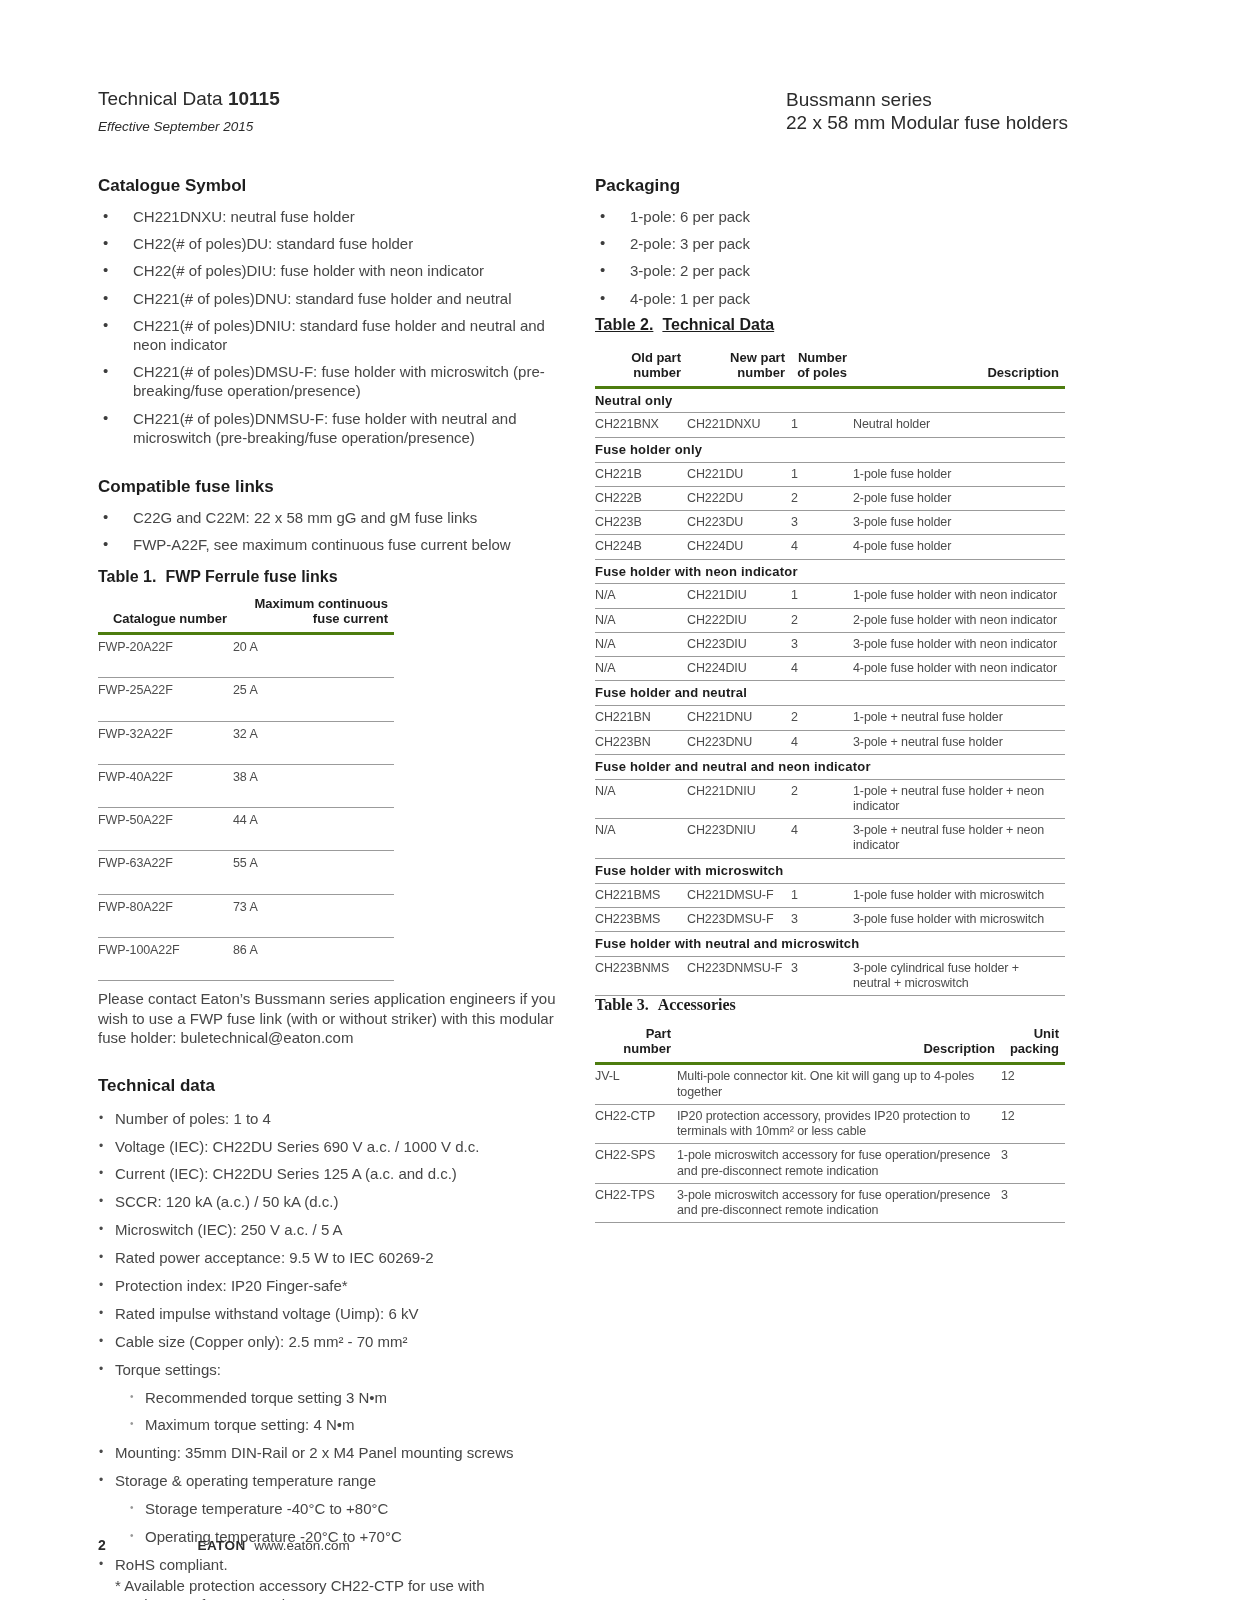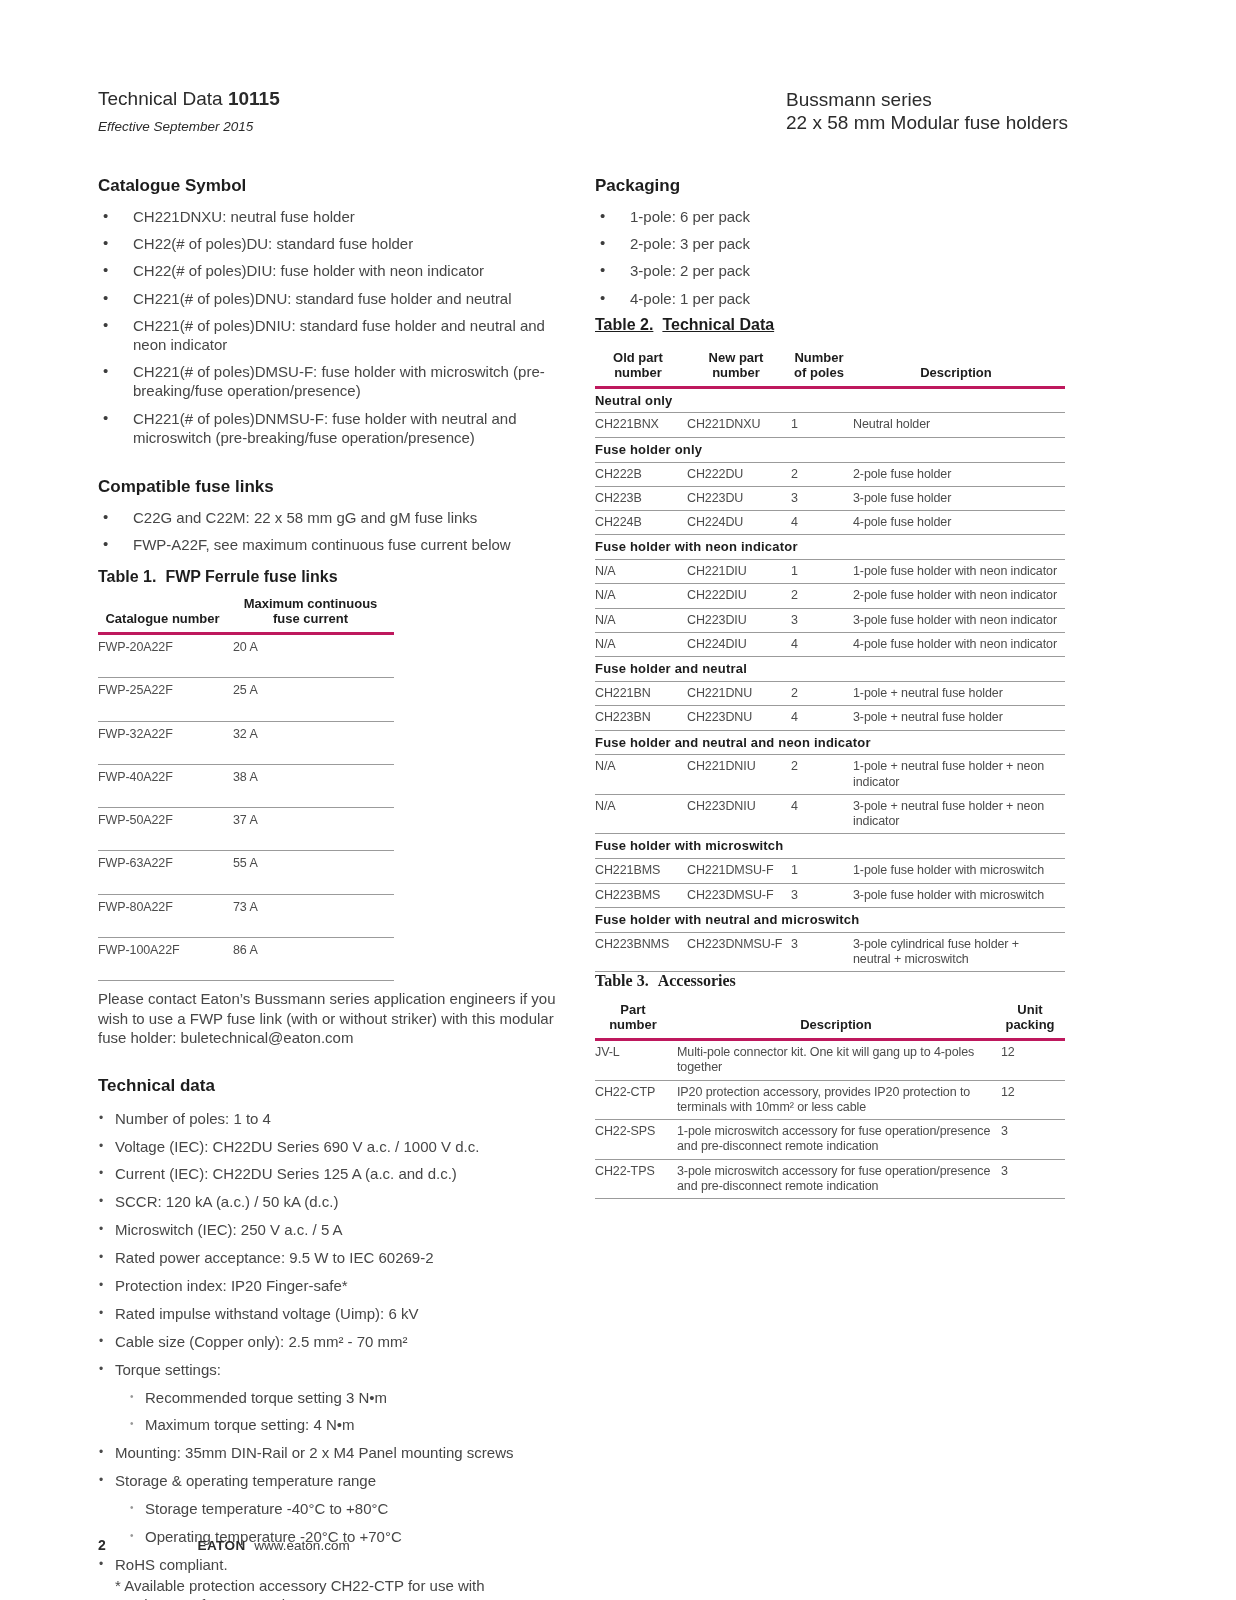--- a/index.html
+++ b/index.html
@@ -50,8 +50,8 @@
 
   
   table { border-collapse:collapse; table-layout:fixed; }
-  th { text-align:center; font-weight:bold; font-size:13px; color:#1d1d1d;
-       padding:2px 6px 5px 0; border-bottom:3px solid #be185d;
+  th { text-align:right; font-weight:bold; font-size:13px; color:#1d1d1d;
+       padding:2px 6px 5px 0; border-bottom:3px solid #4d7c0f;
        vertical-align:bottom; line-height:1.15; }
   td { font-size:12.5px; color:#4c4c4c; padding:4px 6px 4px 0;
        border-bottom:1px solid #9b9b9b; vertical-align:top;

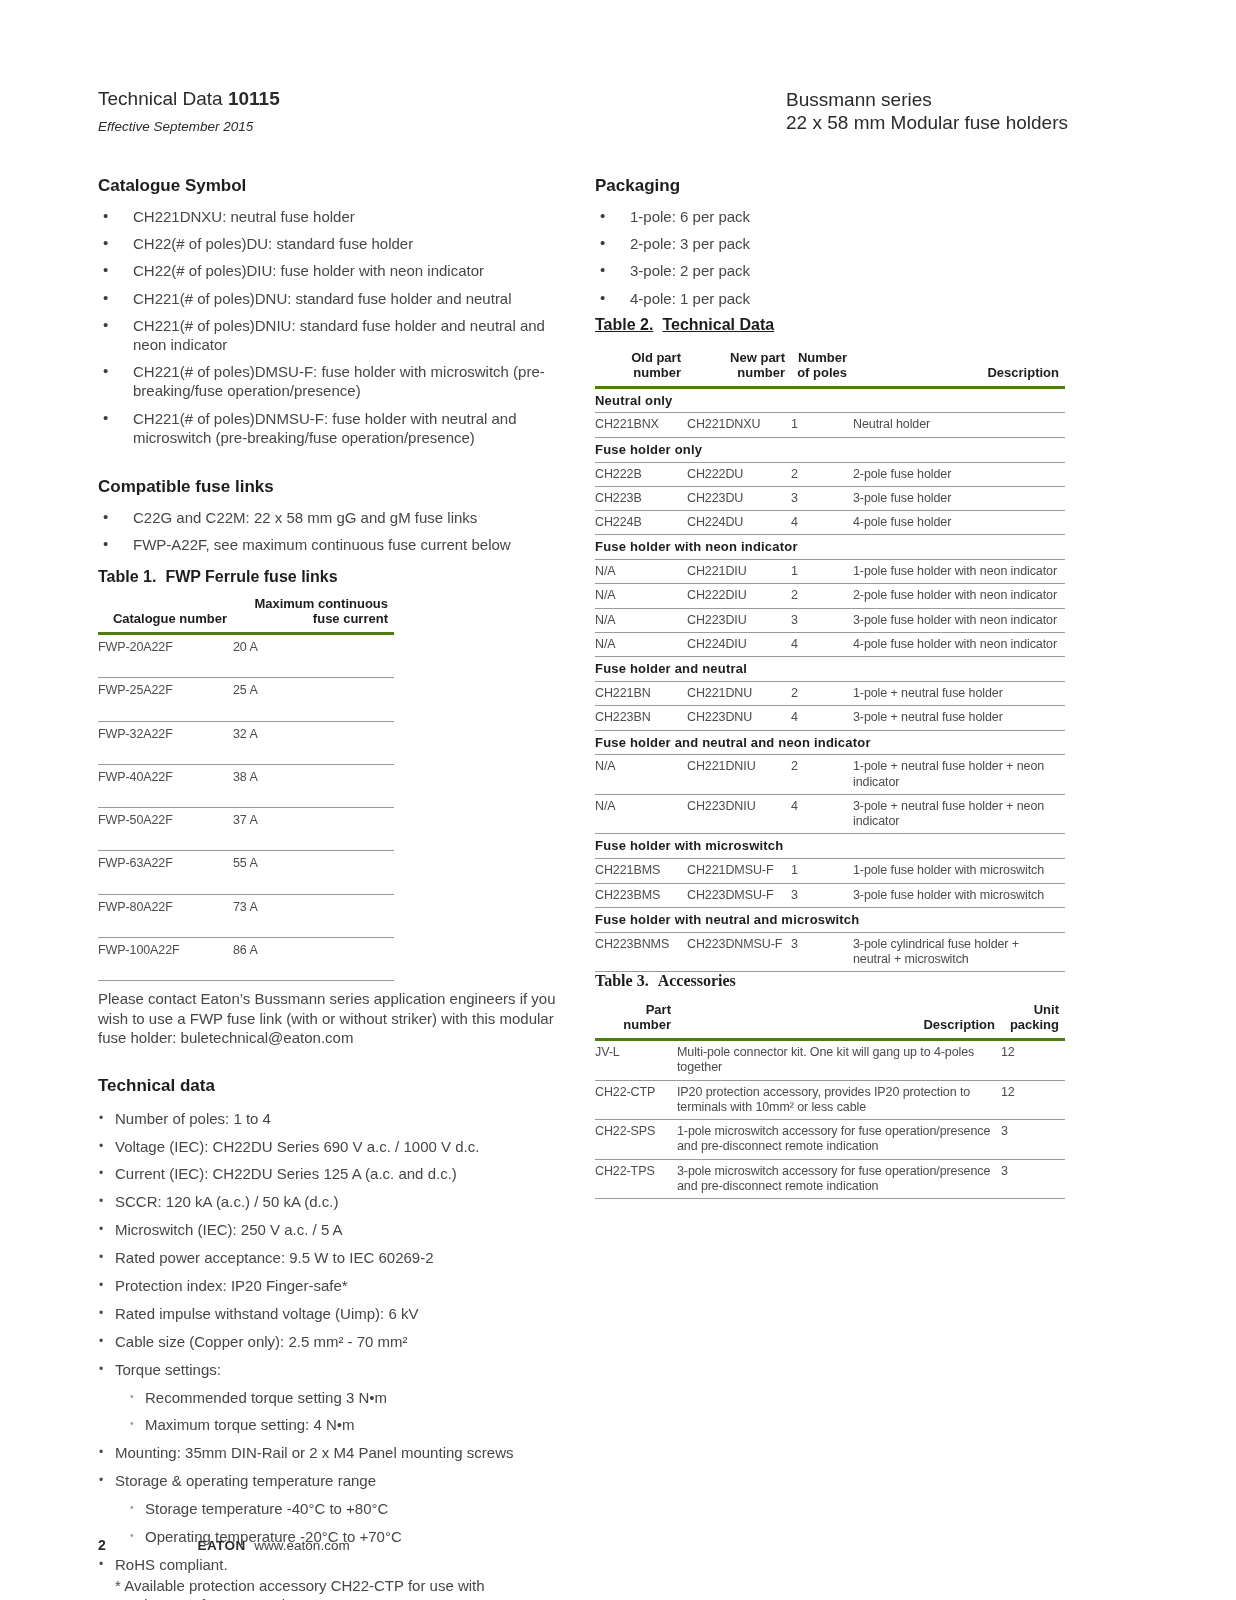--- a/index.html
+++ b/index.html
@@ -247,6 +247,12 @@
             <td colspan="4">Fuse holder only</td>
           </tr>
         <tr>
+            <td>CH221B</td>
+            <td>CH221DU</td>
+            <td>1</td>
+            <td>1-pole fuse holder</td>
+          </tr>
+        <tr>
             <td>CH222B</td>
             <td>CH222DU</td>
             <td>2</td>

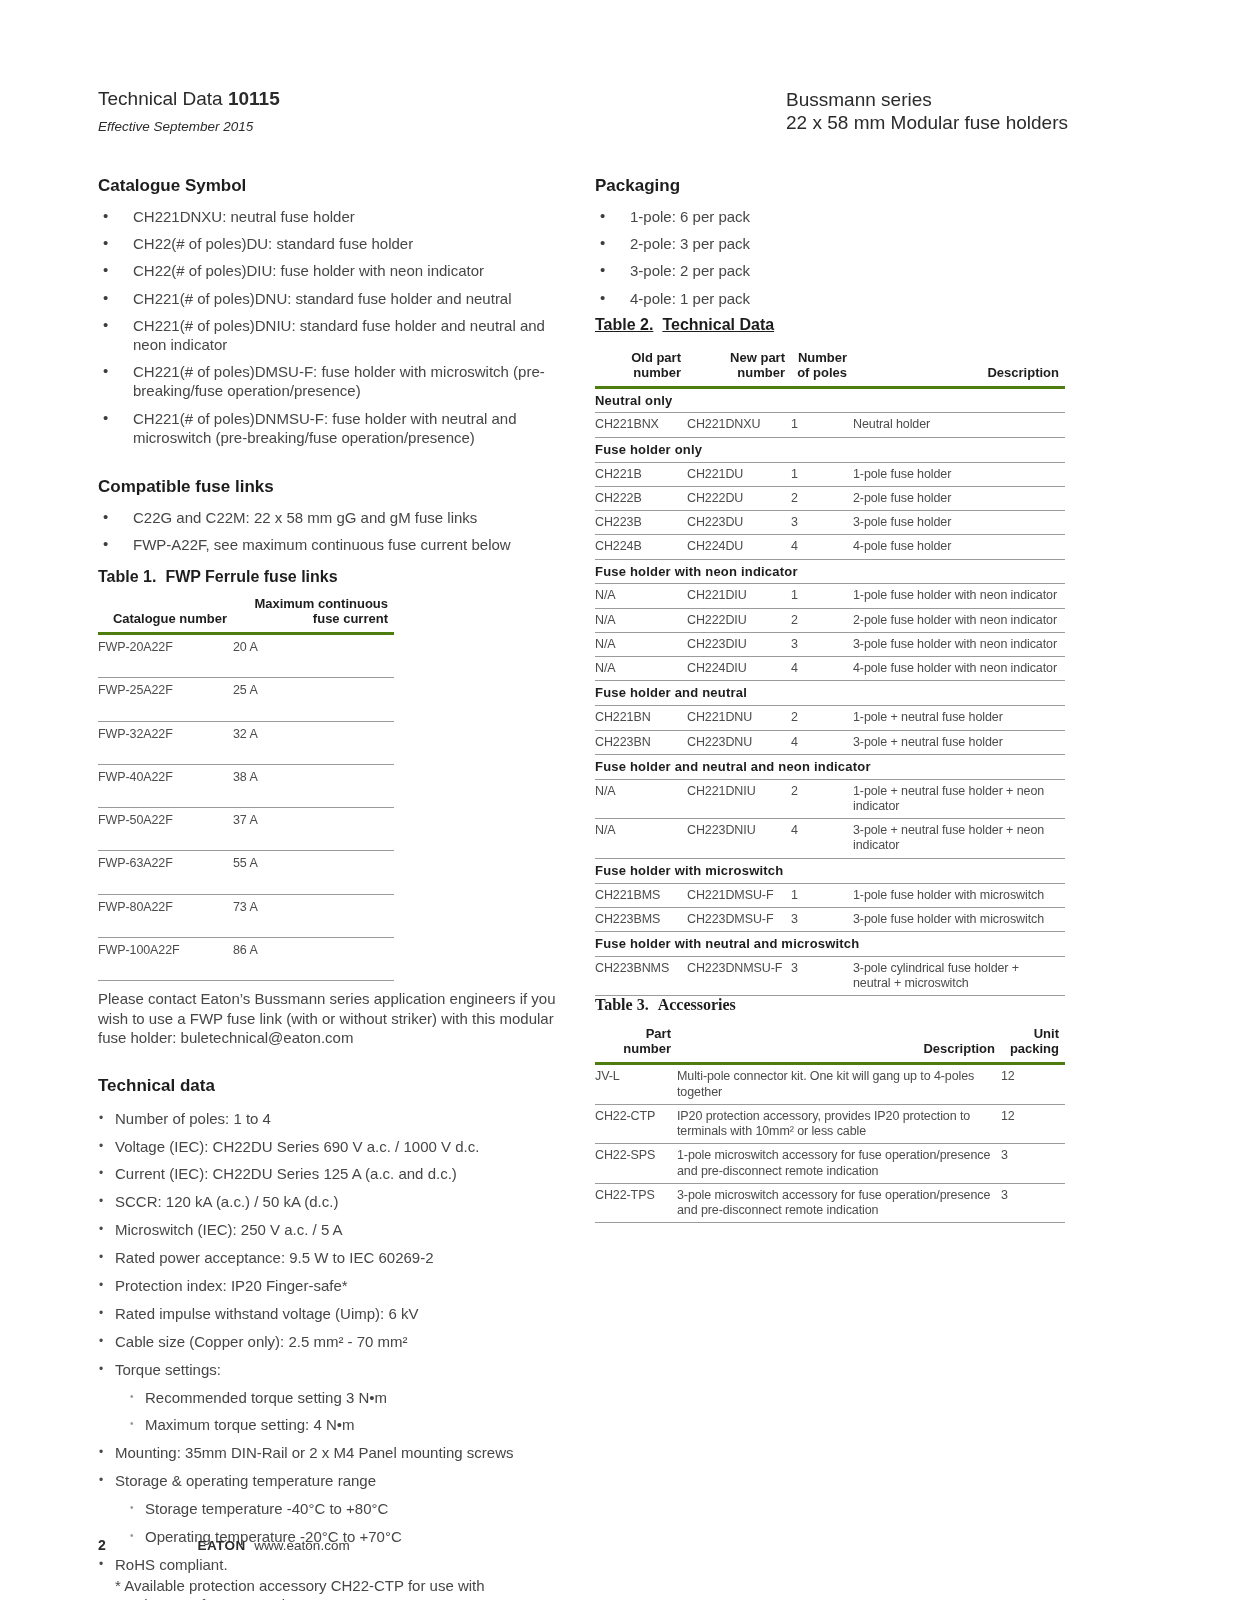--- a/index.html
+++ b/index.html
@@ -149,7 +149,7 @@
           </tr>
         <tr>
             <td>FWP-50A22F</td>
-            <td>37 A</td>
+            <td>44 A</td>
           </tr>
         <tr>
             <td>FWP-63A22F</td>

